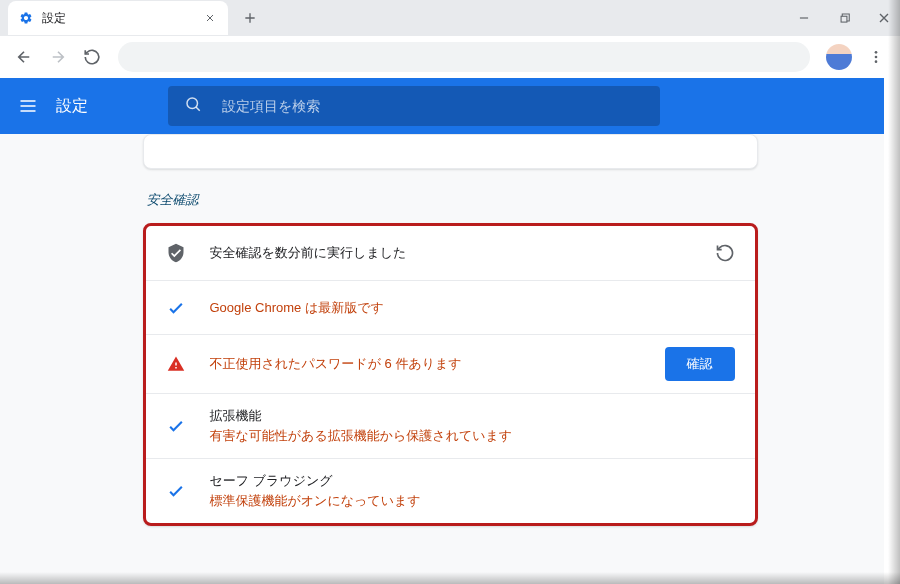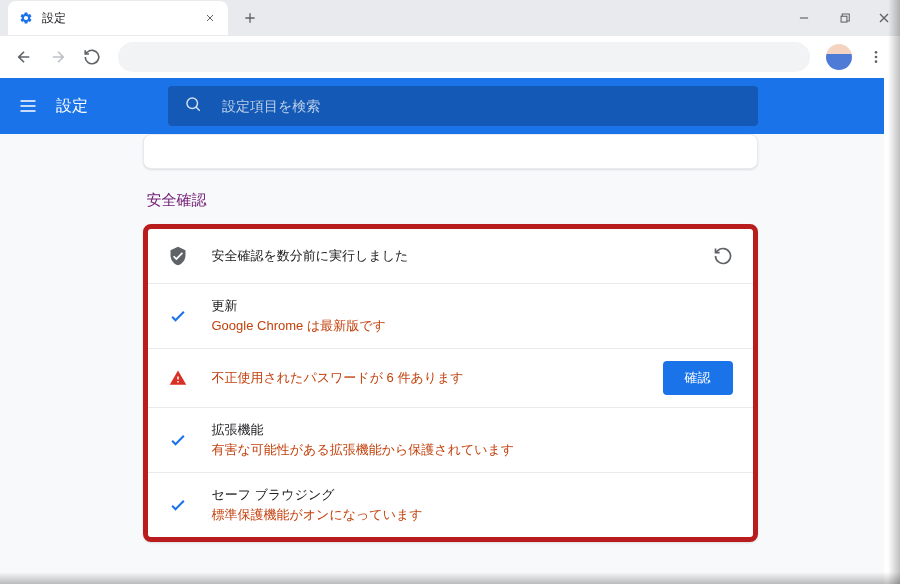--- a/index.html
+++ b/index.html
@@ -152,7 +152,7 @@
     }
     .search-bar {
       margin-left: 80px;
-      width: 590px;
+      width: 492px;
       height: 40px;
       background: rgba(0, 0, 0, 0.22);
       border-radius: 4px;

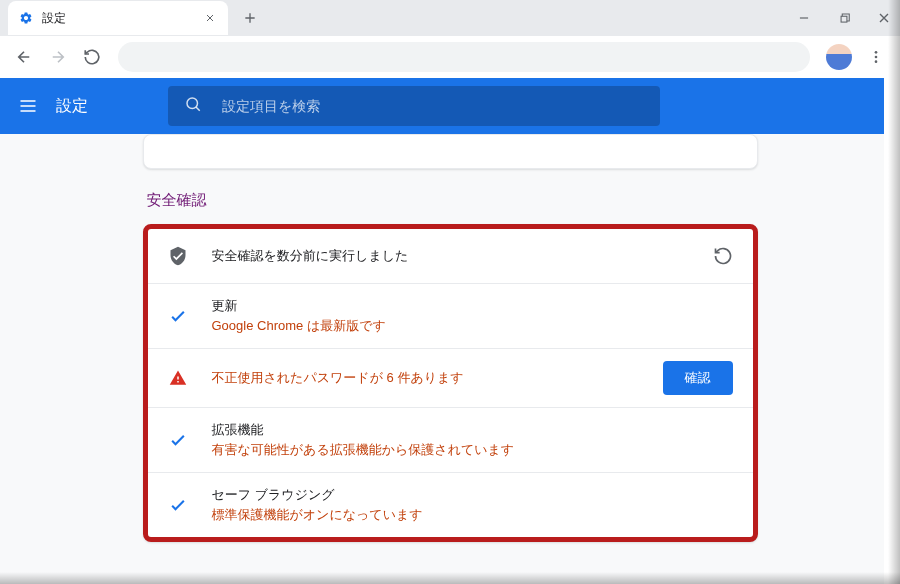--- a/index.html
+++ b/index.html
@@ -195,10 +195,11 @@
     }
     
     .section-title {
-      font-size: 15px;
-      color: #701a75;
+      font-size: 13px;
+      color: #0c4a6e;
       margin-bottom: 14px;
       padding: 0 4px;
+      font-style: italic;
     }
     
     .card {

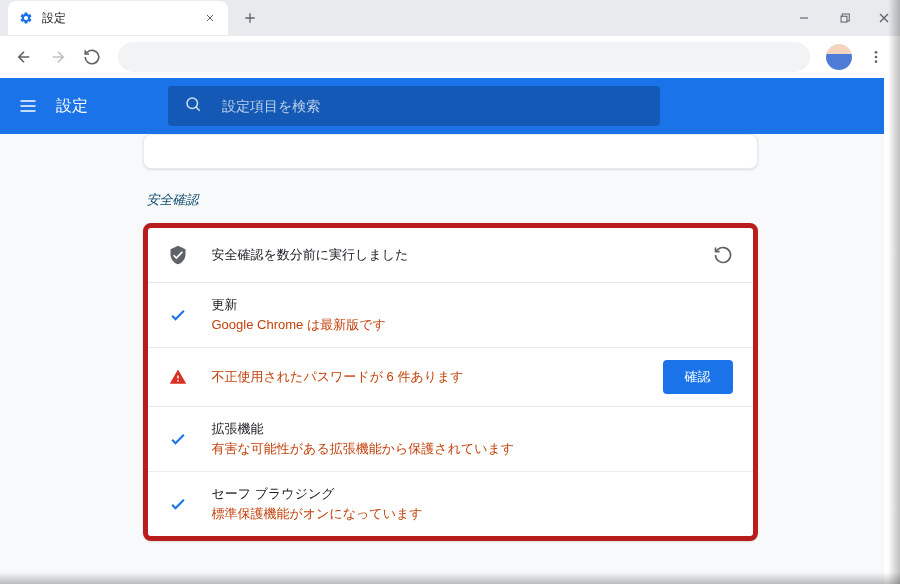--- a/index.html
+++ b/index.html
@@ -208,7 +208,7 @@
       box-shadow: 0 1px 2px rgba(60,64,67,0.15);
       margin-bottom: 22px;
       overflow: hidden;
-      border: 5px solid #b91c1c;
+      border: 3px solid #b91c1c;
     }
     
     .list-item {

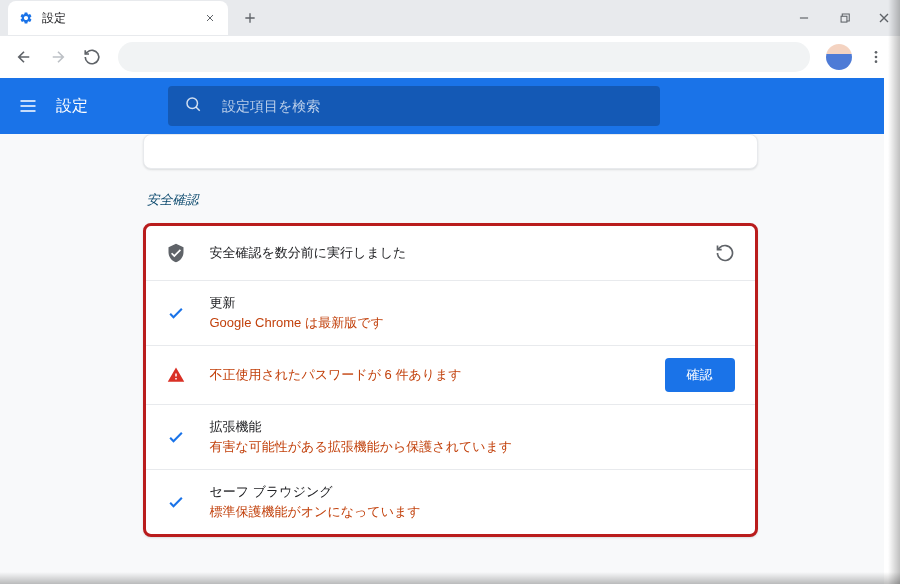--- a/index.html
+++ b/index.html
@@ -408,7 +408,6 @@
             </svg>
         </span>
         <div class="item-text">
-          <div class="item-title">更新</div>
           <div class="item-sub">Google Chrome は最新版です</div>
         </div>
       </div>

